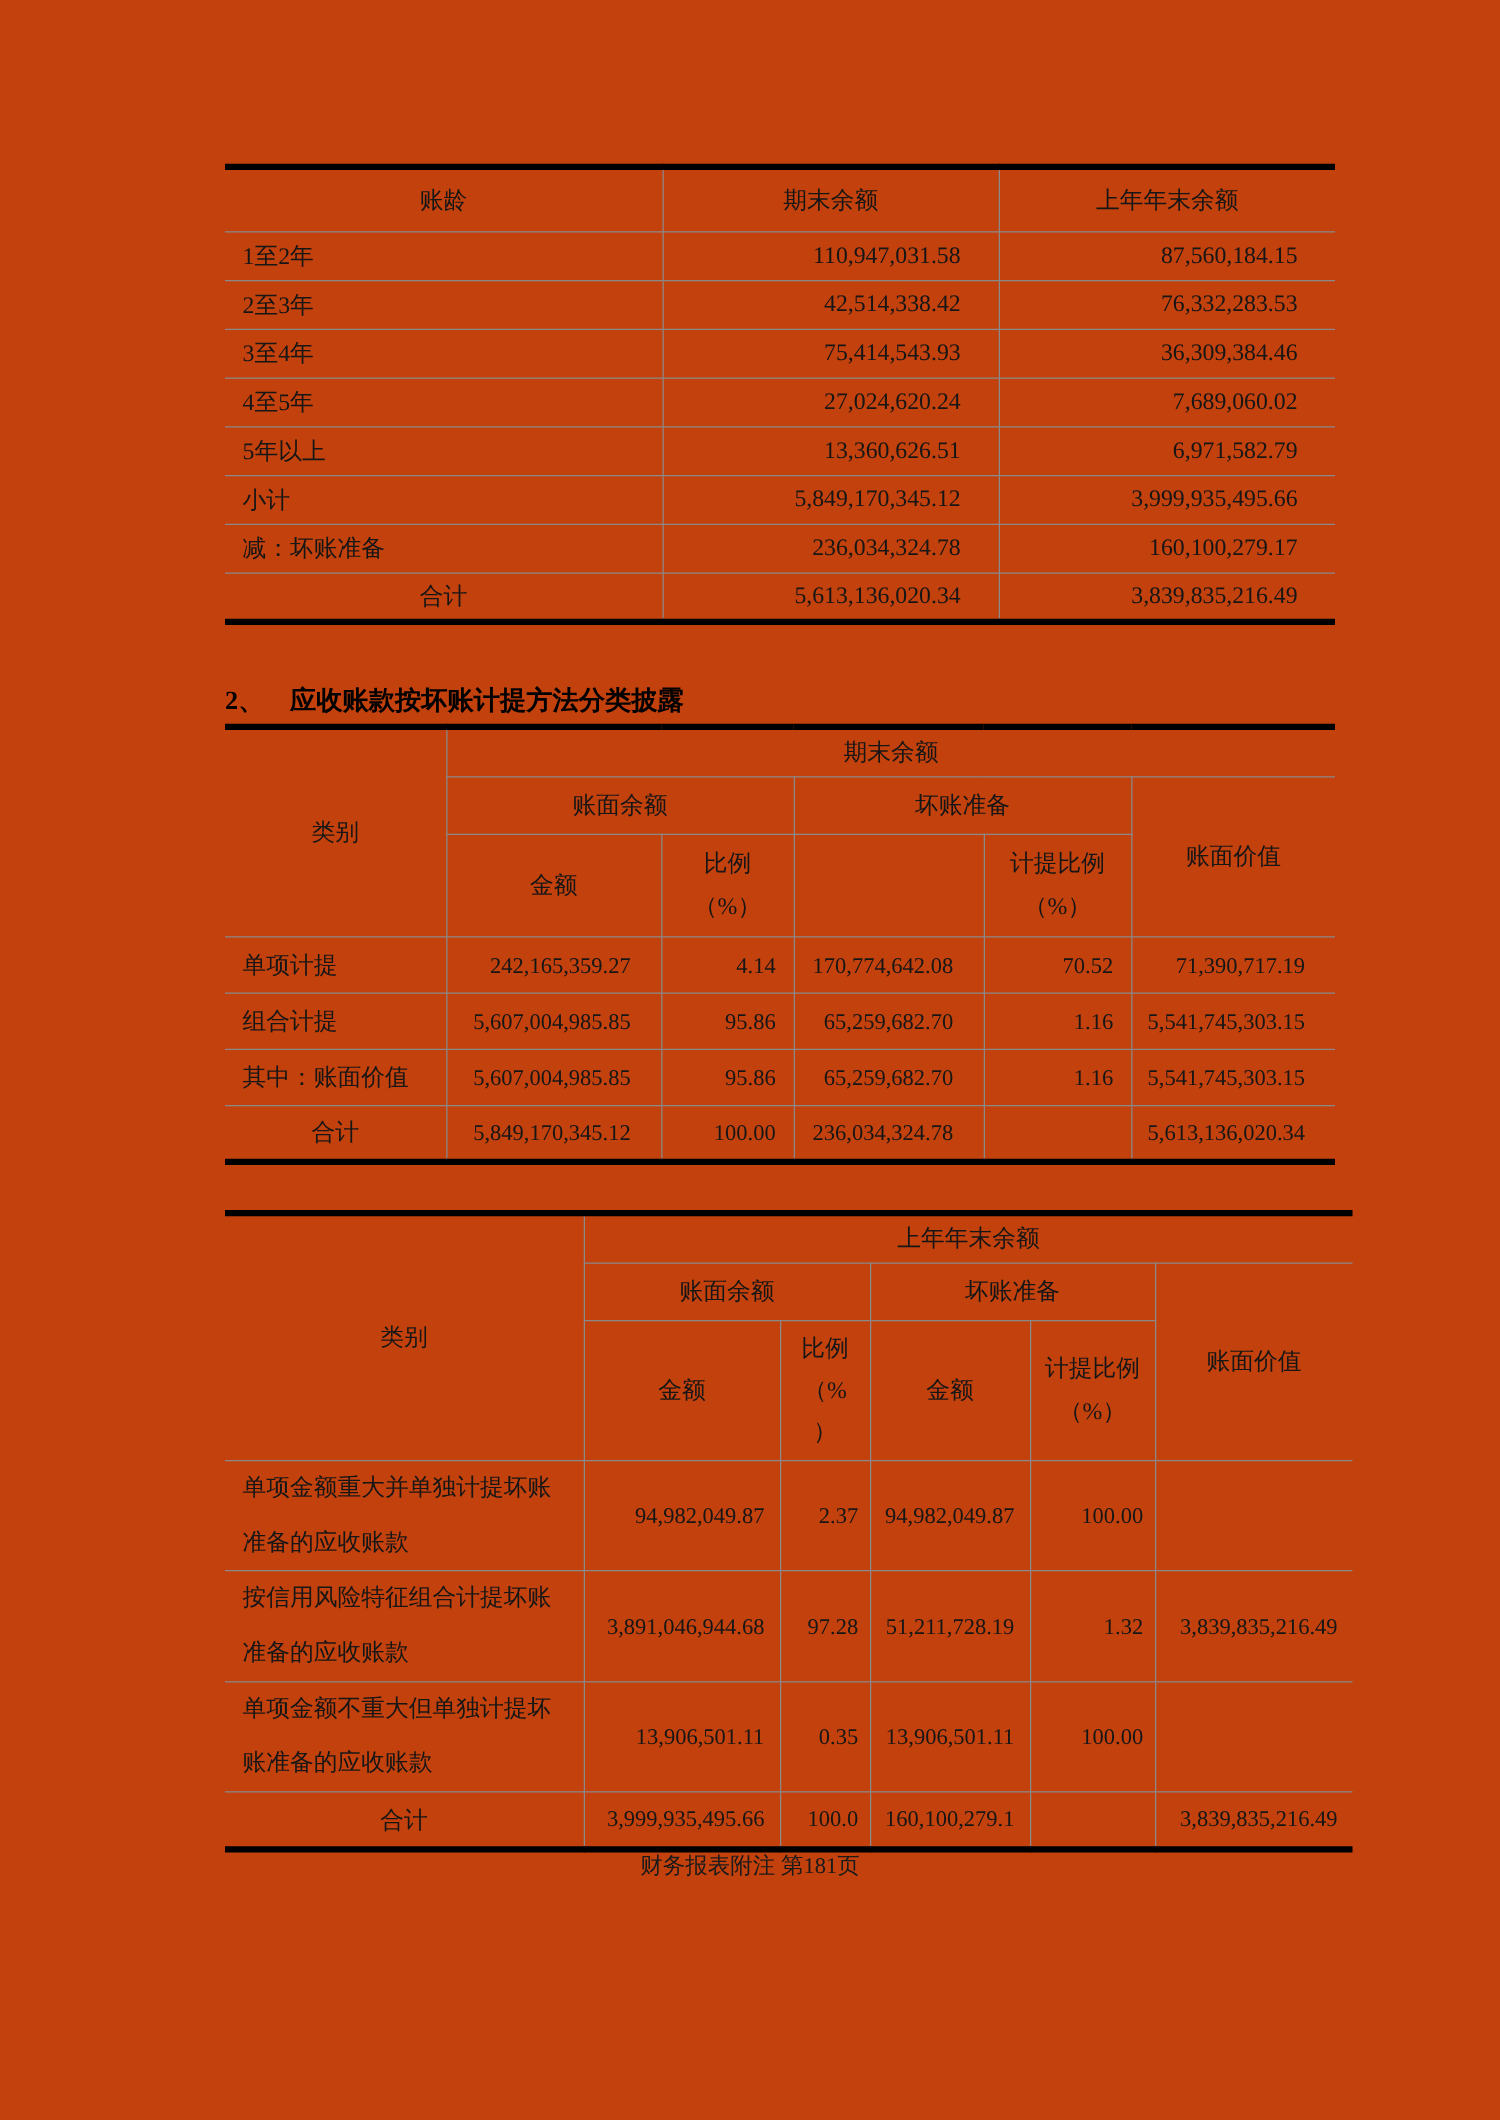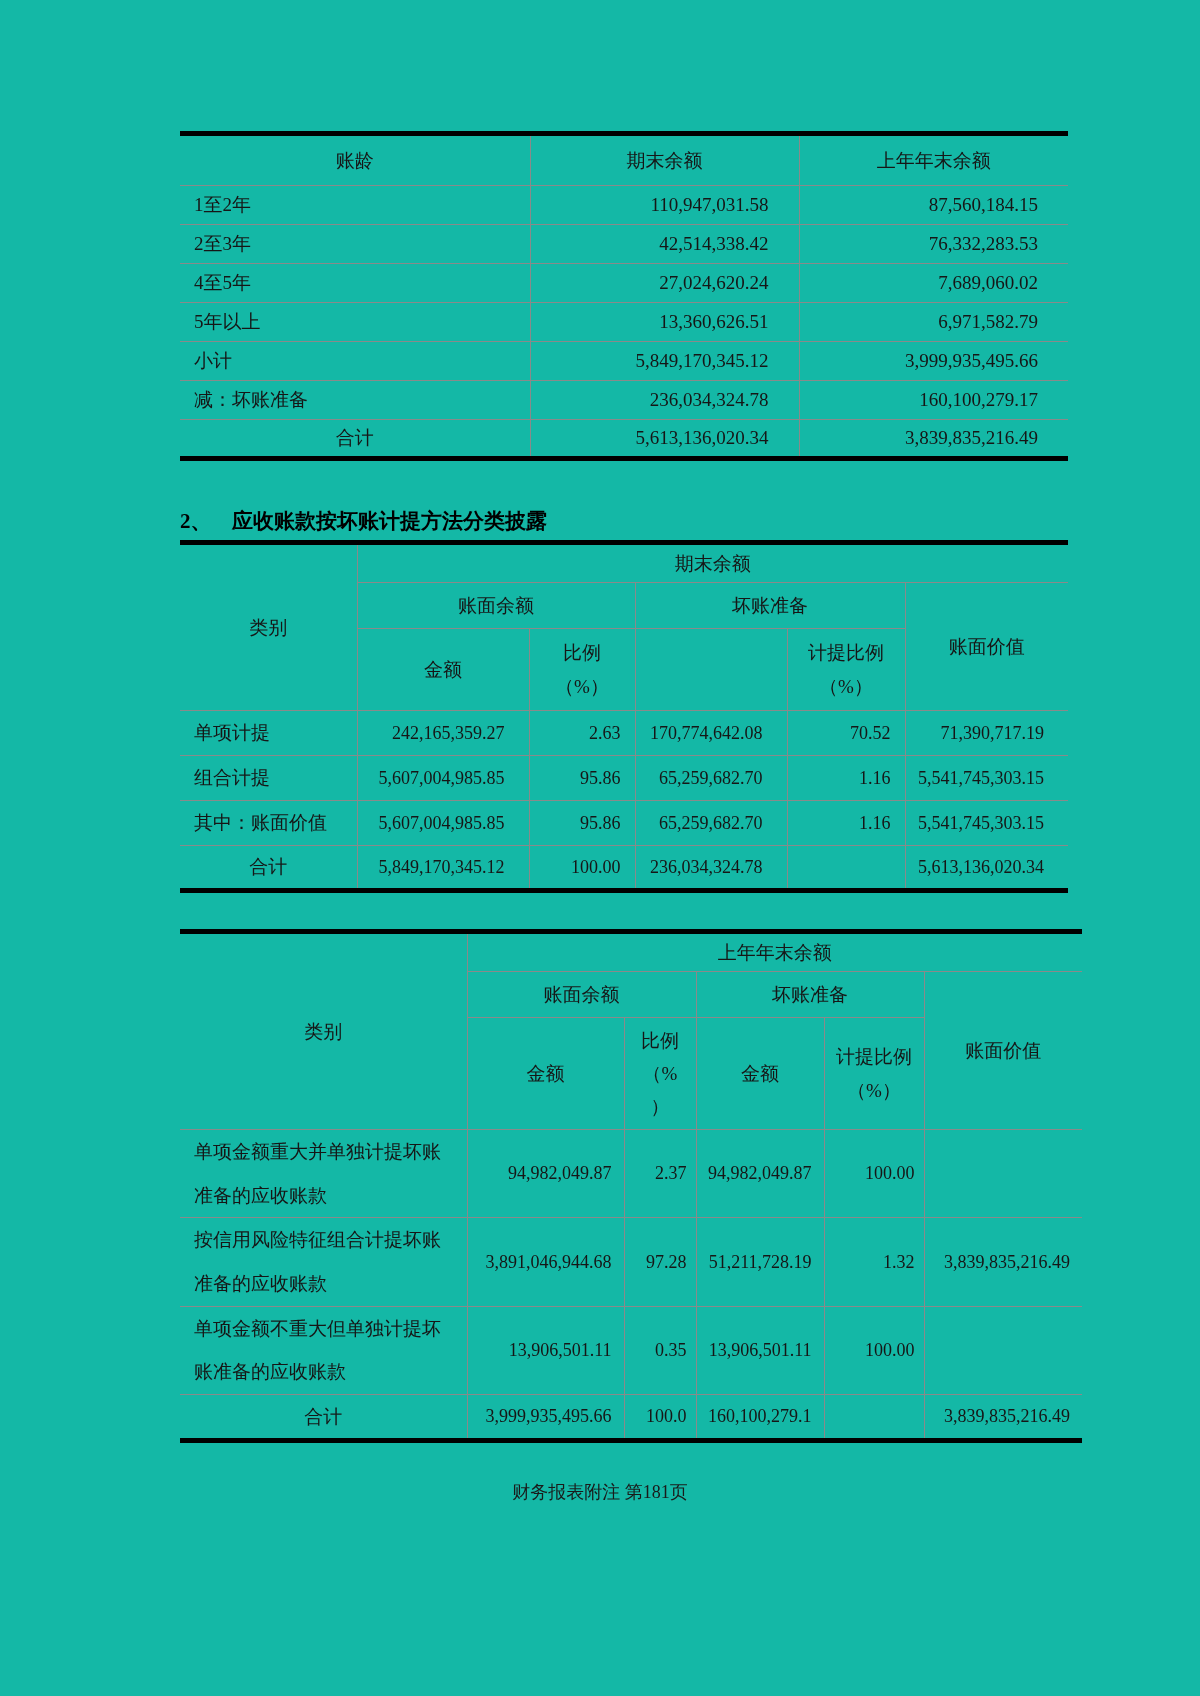--- a/index.html
+++ b/index.html
@@ -7,7 +7,7 @@
   .page {
     position:relative;
     width:1200px; height:1696px;
-    background:#14b8a6;
+    background:#c2410c;
     color:#161616;
     font-family:"Liberation Serif","DejaVu Serif",serif;
     overflow:hidden;

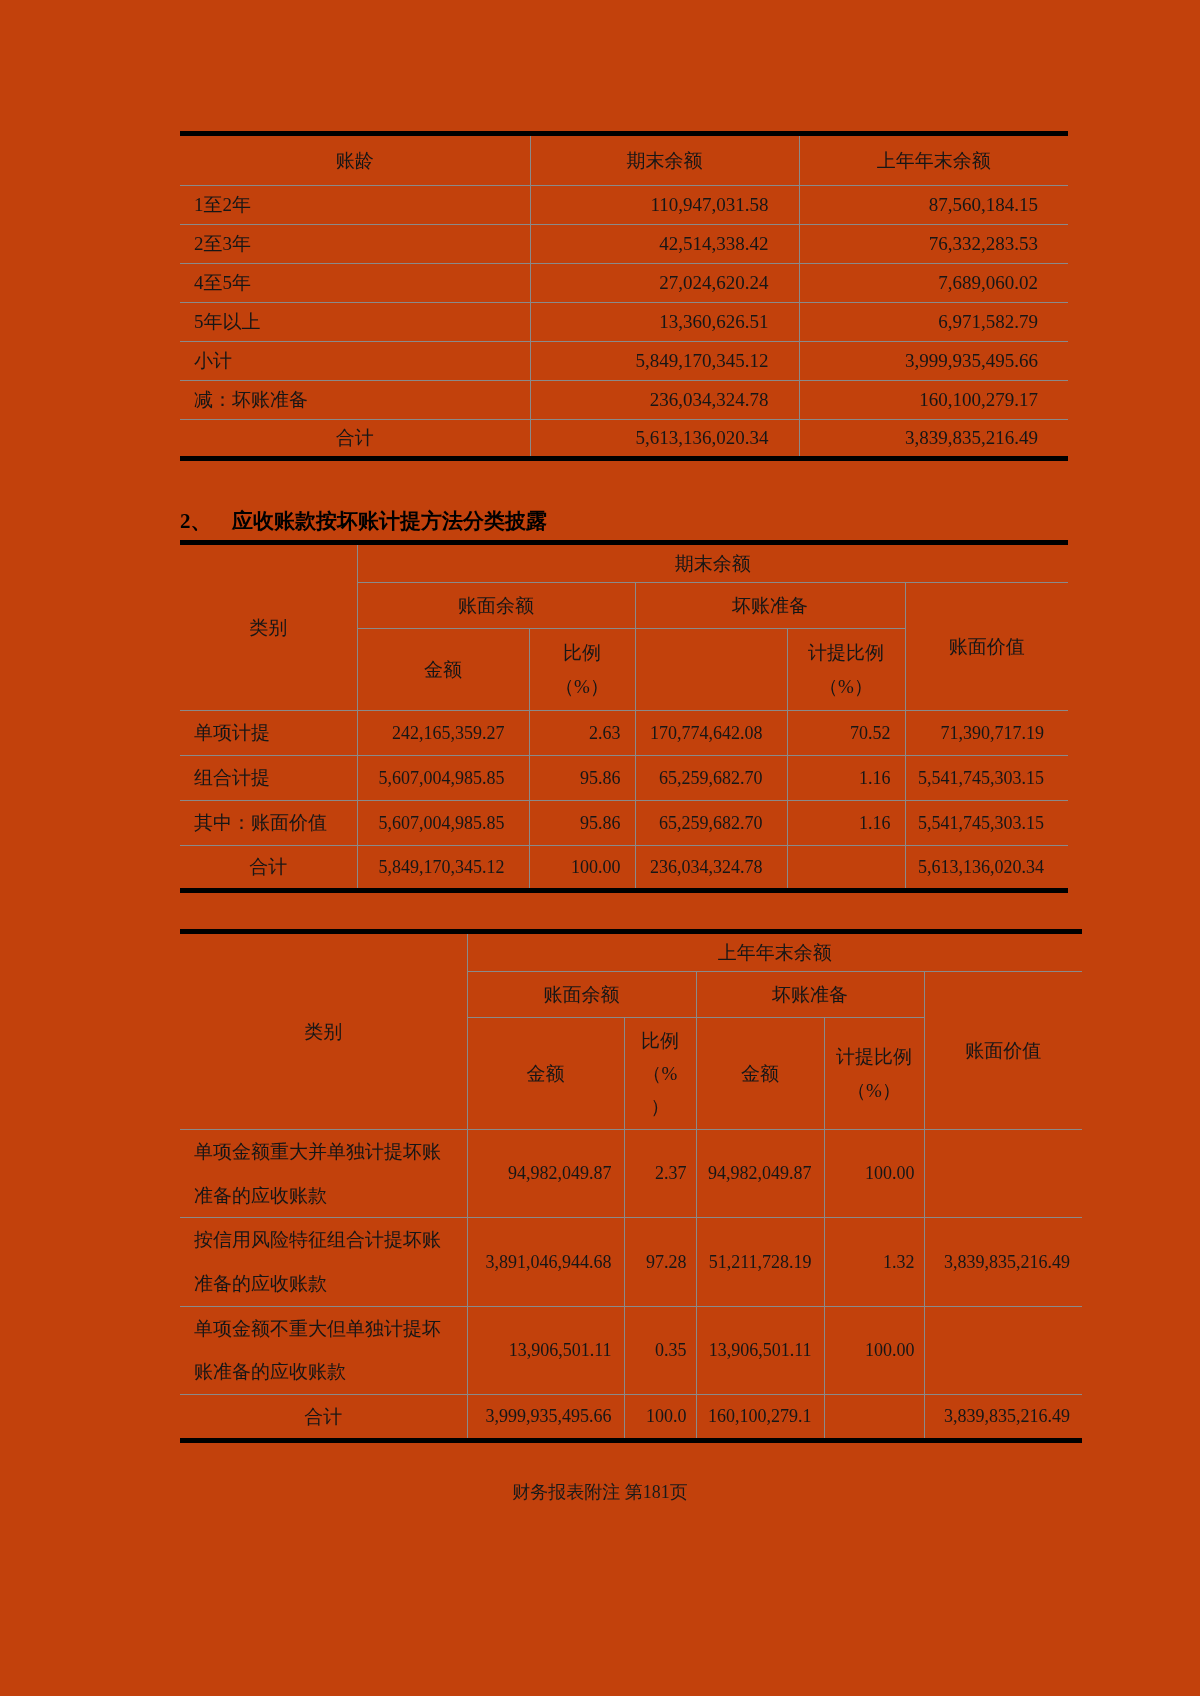--- a/index.html
+++ b/index.html
@@ -98,6 +98,11 @@
         <td class="num">76,332,283.53</td>
       </tr>
       <tr>
+        <td class="label">3至4年</td>
+        <td class="num">75,414,543.93</td>
+        <td class="num">36,309,384.46</td>
+      </tr>
+      <tr>
         <td class="label">4至5年</td>
         <td class="num">27,024,620.24</td>
         <td class="num">7,689,060.02</td>

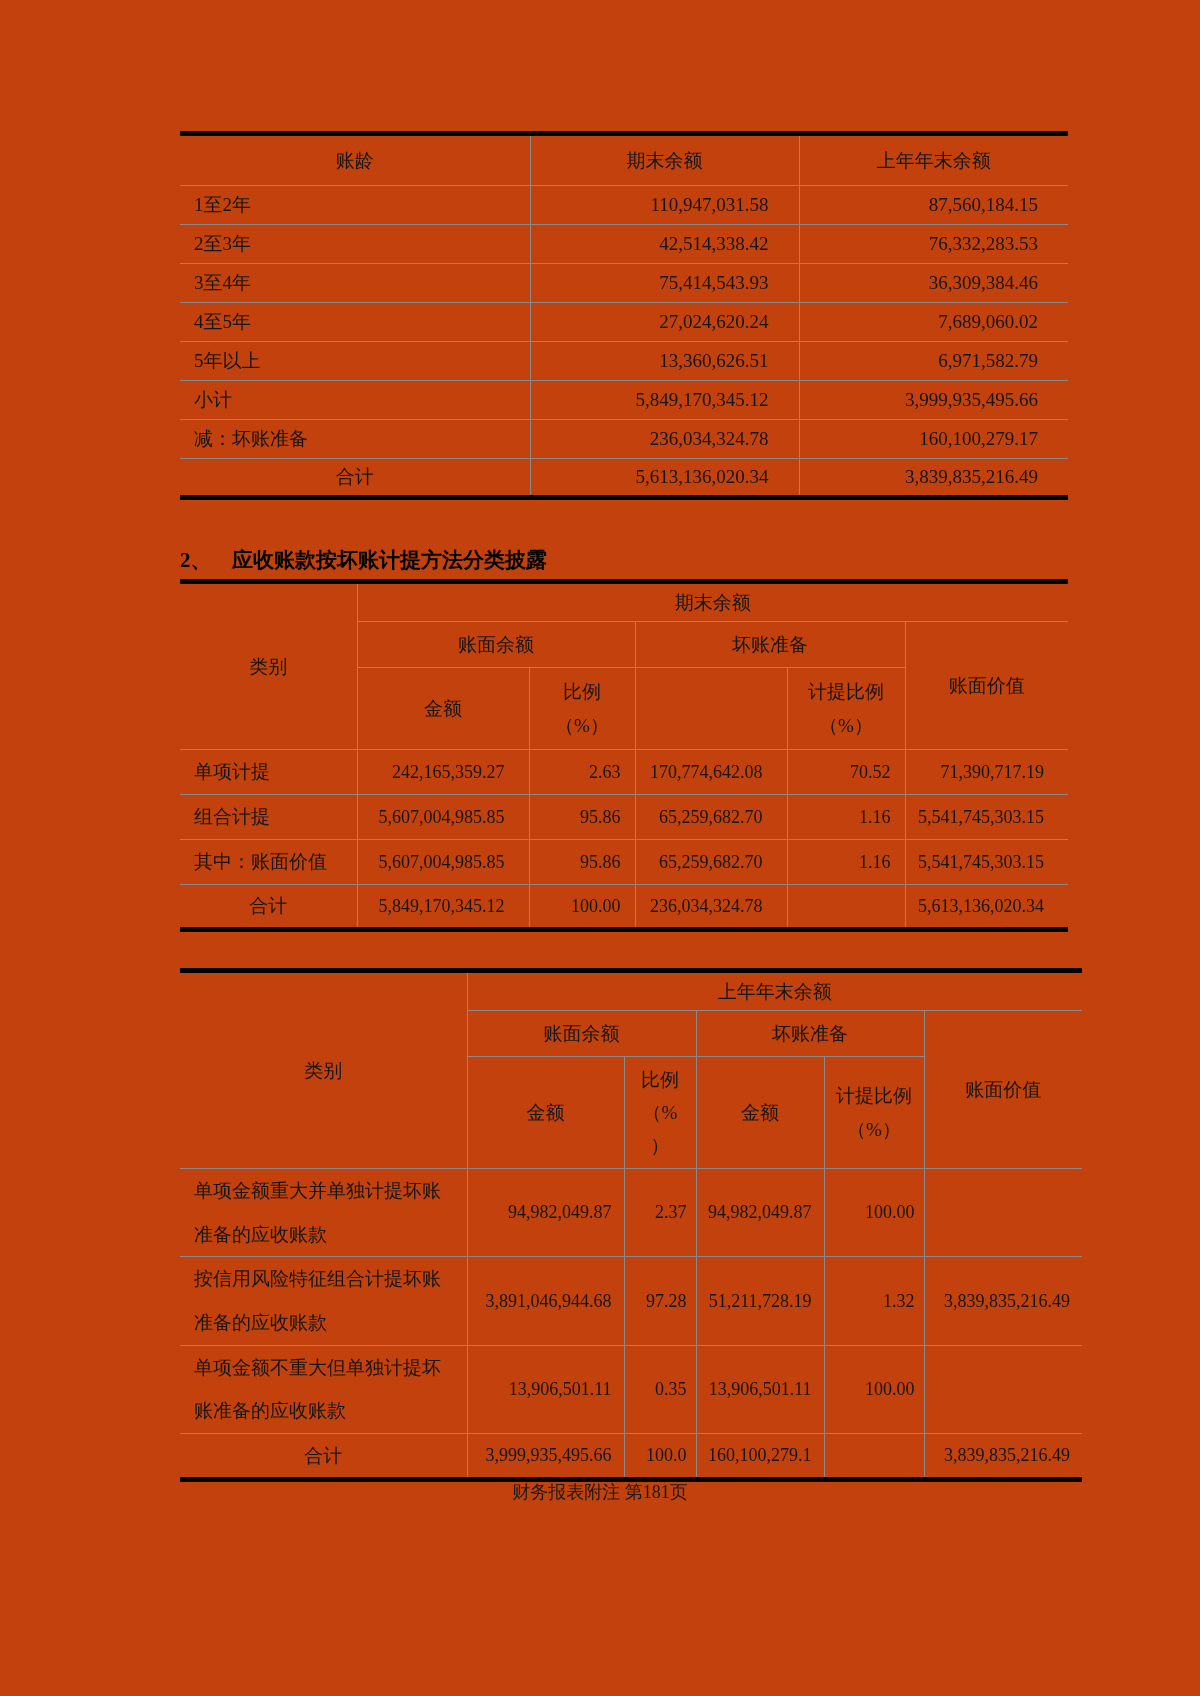--- a/index.html
+++ b/index.html
@@ -167,7 +167,7 @@
       <tr>
         <td class="label">单项计提</td>
         <td class="num">242,165,359.27</td>
-        <td class="num ratio">2.63</td>
+        <td class="num ratio">4.14</td>
         <td class="num">170,774,642.08</td>
         <td class="num ratio">70.52</td>
         <td class="num">71,390,717.19</td>

